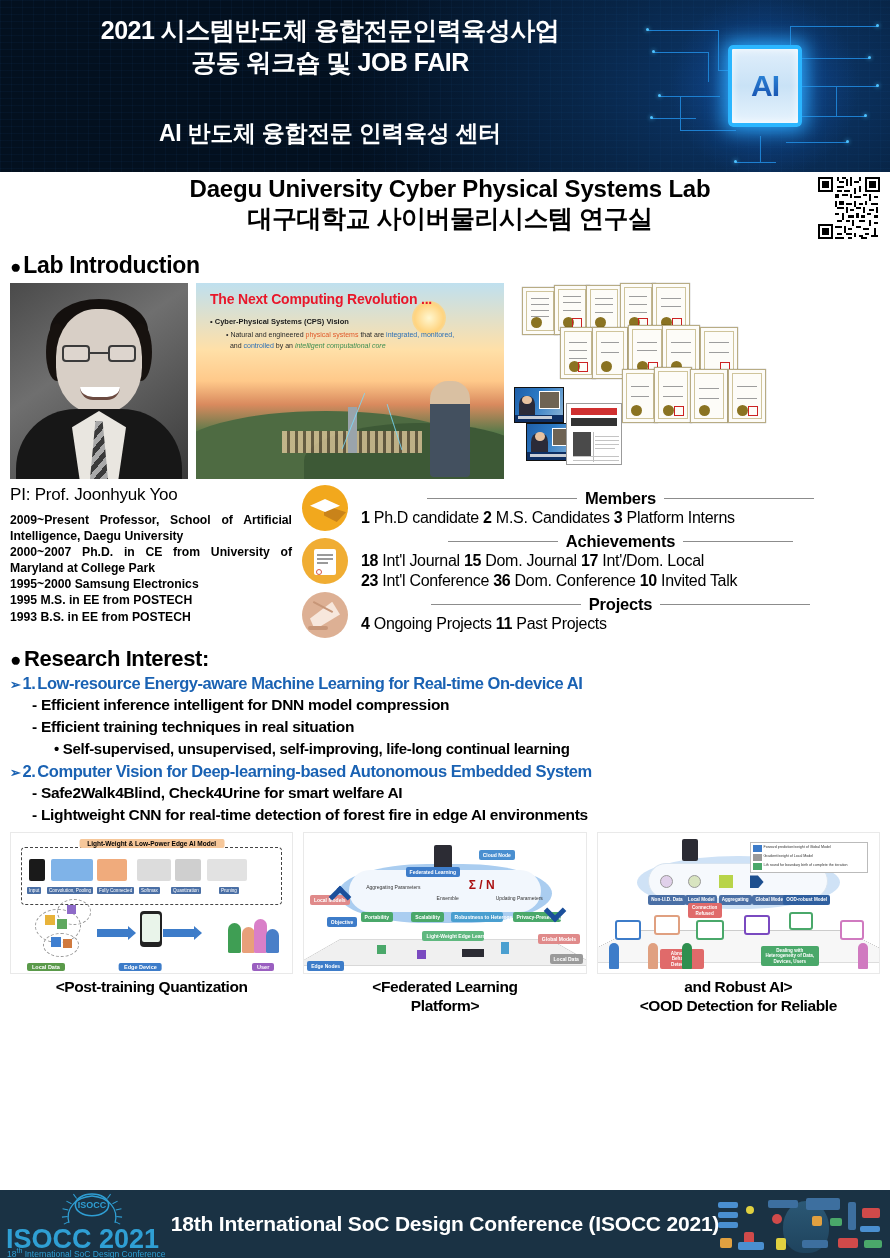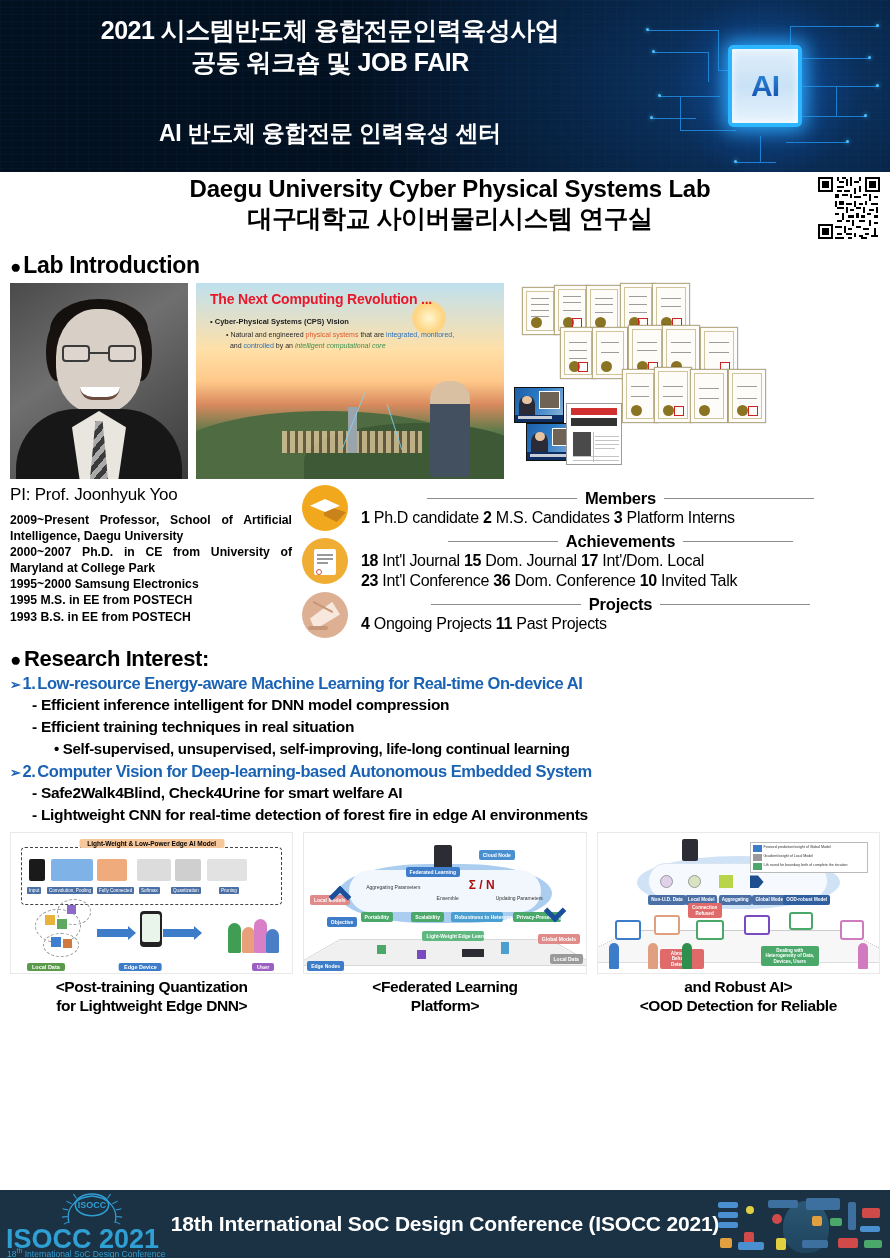--- a/index.html
+++ b/index.html
@@ -694,7 +694,6 @@
     </div>
     <div class="fig-cap">
       <div>&lt;Post-training Quantization</div>
-      <div>for Lightweight Edge DNN&gt;</div>
     </div>
   </div>
 

